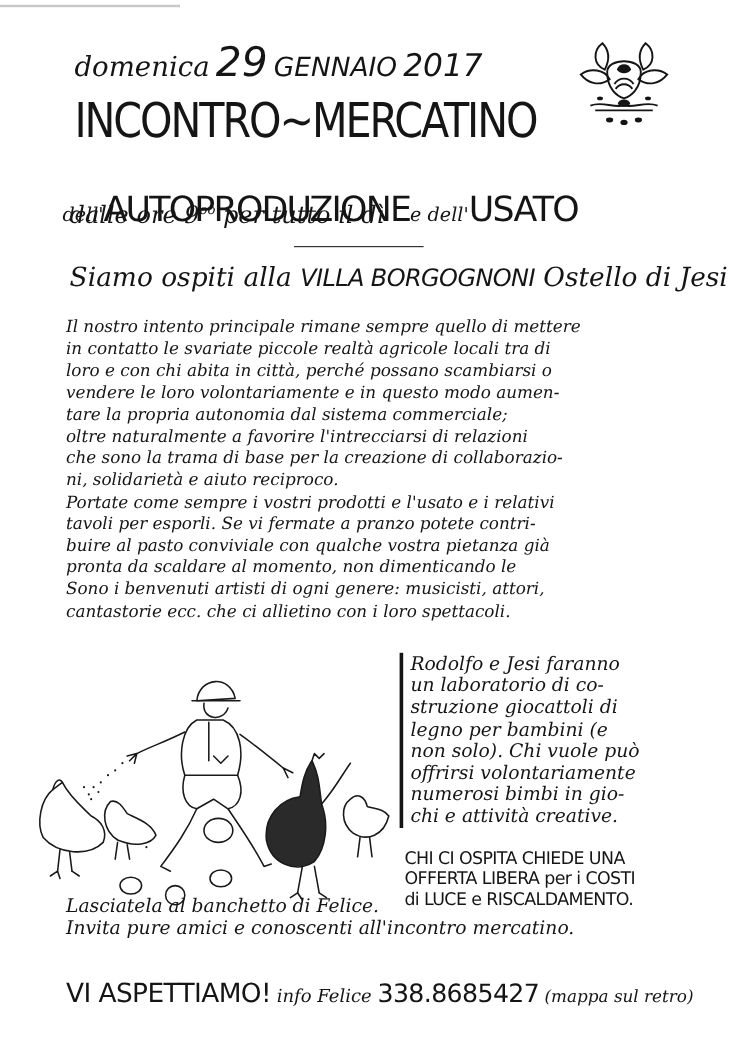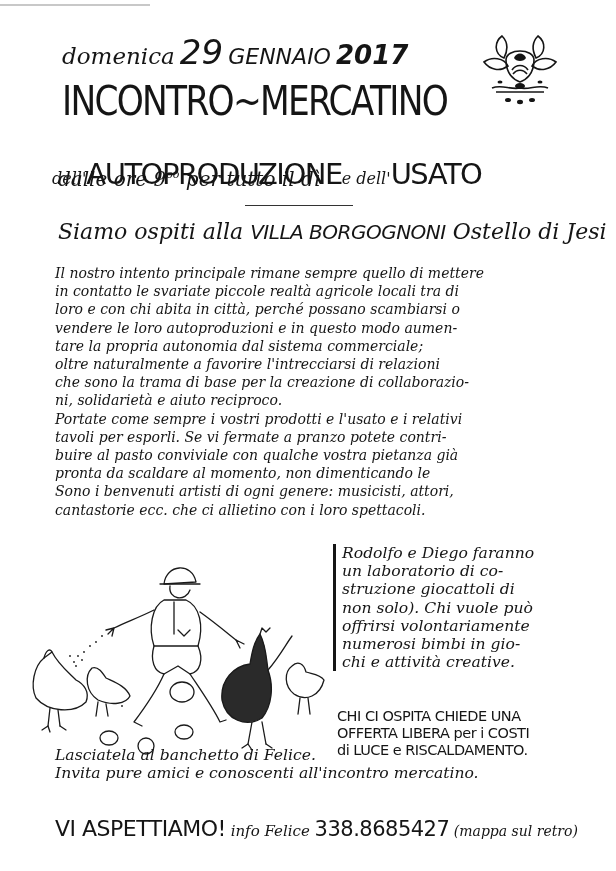--- a/index.html
+++ b/index.html
@@ -16,7 +16,7 @@
   #date-line .day { font-size: 23px; }
   #date-line .num { font-size: 34px; font-family: "DejaVu Sans", sans-serif; font-weight: normal; }
   #date-line .month { font-size: 22px; font-family: "DejaVu Sans", sans-serif; letter-spacing: 0px; }
-  #date-line .year { font-size: 26px; font-family: "DejaVu Sans", sans-serif; font-weight: bold; }
+  #date-line .year { font-size: 26px; font-family: "DejaVu Sans", sans-serif; }
 
   #title { left: 62px; top: 78px; font-size: 40px; letter-spacing: -2px; transform: scaleX(0.86); transform-origin: left; }
   #subtitle { left: 52px; top: 133px; margin-top: 24px; }

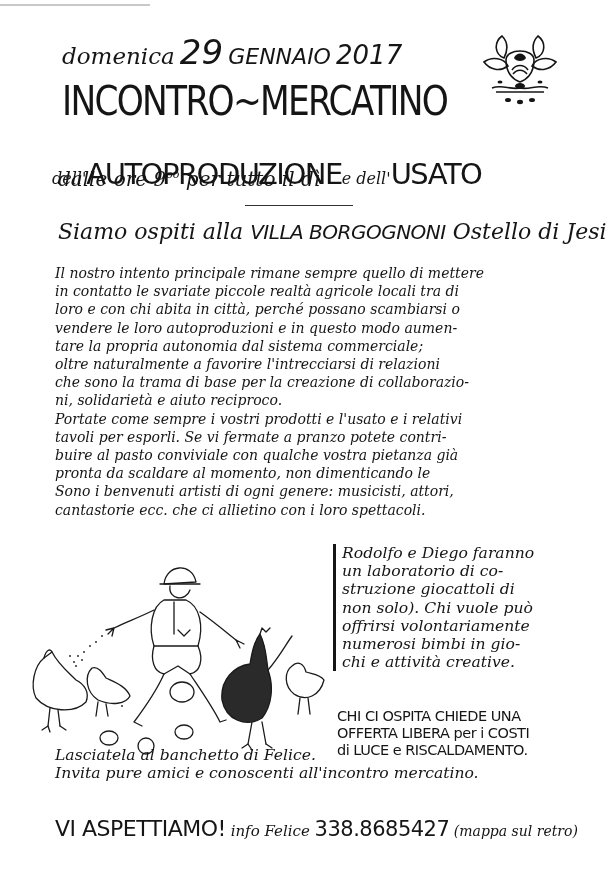--- a/index.html
+++ b/index.html
@@ -104,7 +104,7 @@
   <span class="line">Il nostro intento principale rimane sempre quello di mettere</span>
   <span class="line">in contatto le svariate piccole realtà agricole locali tra di</span>
   <span class="line">loro e con chi abita in città, perché possano scambiarsi o</span>
-  <span class="line">vendere le loro autoproduzioni e in questo modo aumen-</span>
+  <span class="line">vendere le loro volontariamente e in questo modo aumen-</span>
   <span class="line">tare la propria autonomia dal sistema commerciale;</span>
   <span class="line">oltre naturalmente a favorire l'intrecciarsi di relazioni</span>
   <span class="line">che sono la trama di base per la creazione di collaborazio-</span>

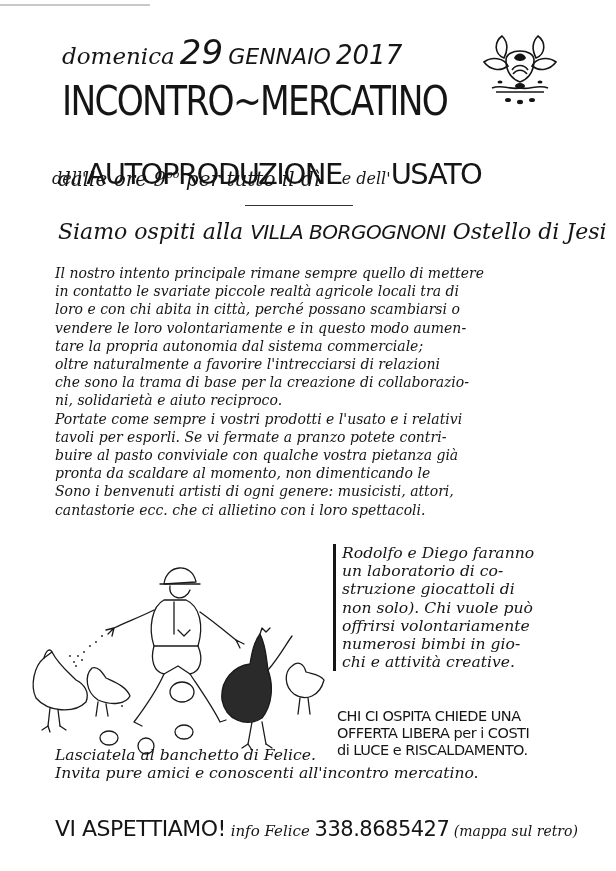--- a/index.html
+++ b/index.html
@@ -178,7 +178,7 @@
 </svg>
 
 <div id="workshop" class="hand">
-  <span class="line">Rodolfo e Diego faranno</span>
+  <span class="line">Rodolfo e Jesi faranno</span>
   <span class="line">un laboratorio  di co-</span>
   <span class="line">struzione giocattoli di</span>
   <span class="line">non solo). Chi vuole può</span>

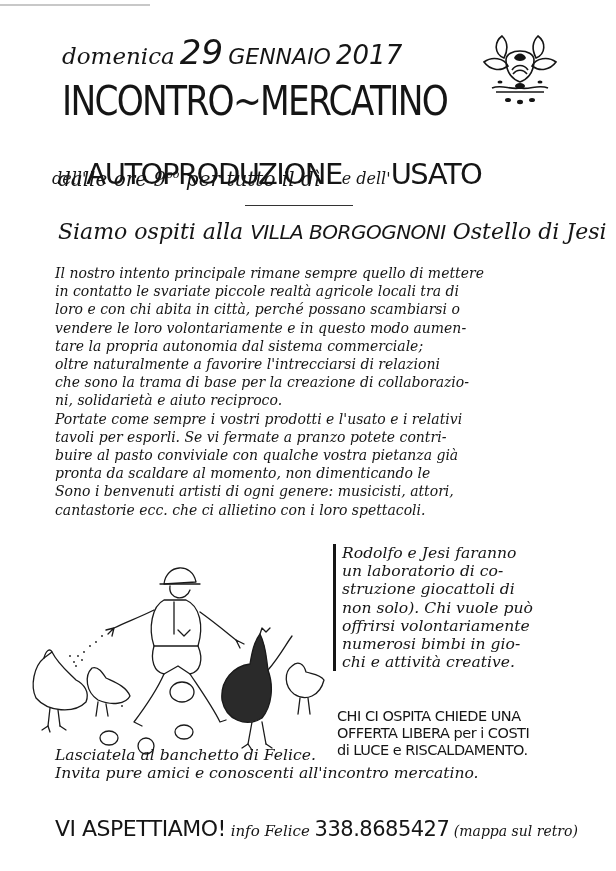--- a/index.html
+++ b/index.html
@@ -181,6 +181,7 @@
   <span class="line">Rodolfo e Jesi faranno</span>
   <span class="line">un laboratorio  di co-</span>
   <span class="line">struzione giocattoli di</span>
+  <span class="line">legno per  bambini (e</span>
   <span class="line">non solo). Chi vuole può</span>
   <span class="line">offrirsi volontariamente</span>
   <span class="line">numerosi bimbi in gio-</span>

